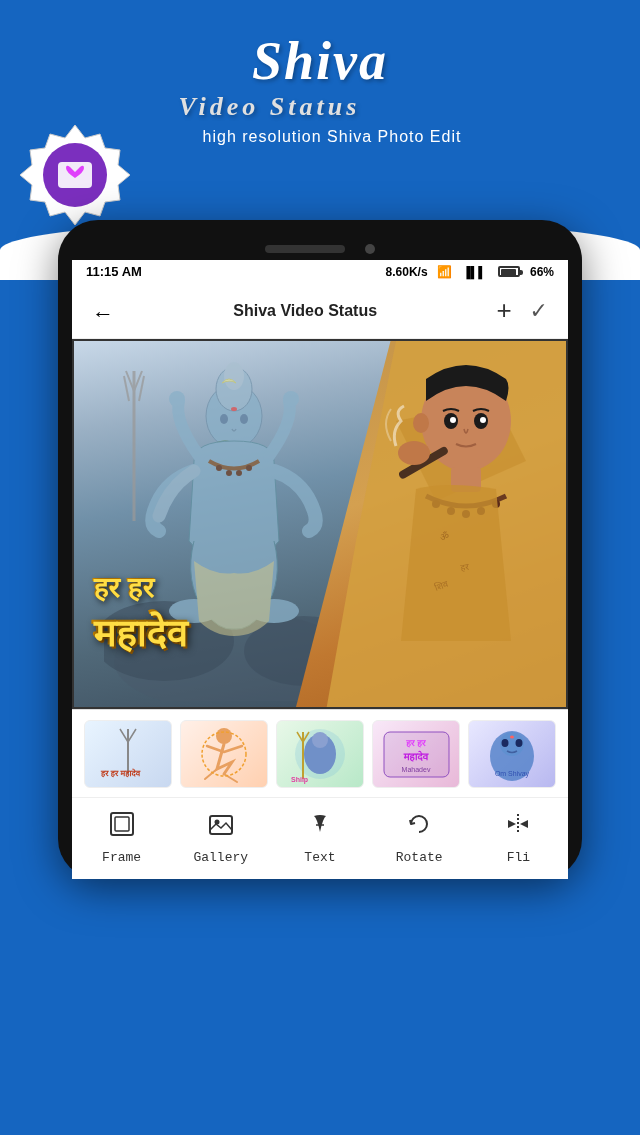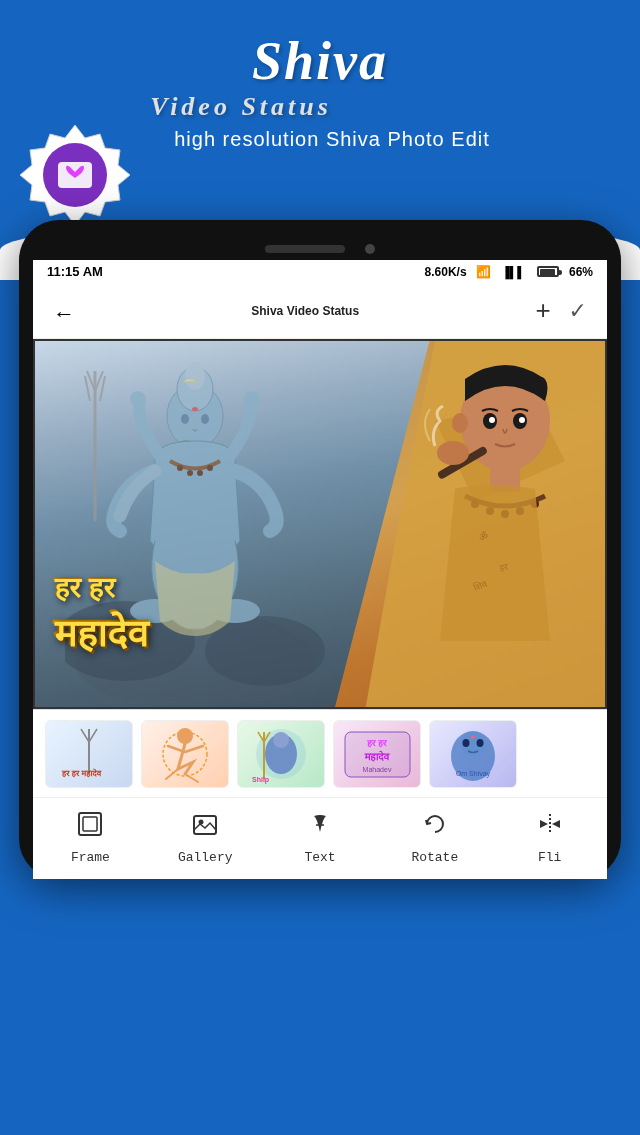--- a/index.html
+++ b/index.html
@@ -44,7 +44,7 @@
 
     .app-subtitle {
       color: white;
-      font-size: 20px;
+      font-size: 16px;
       margin-top: 6px;
       letter-spacing: 1px;
       padding-left: 24px;

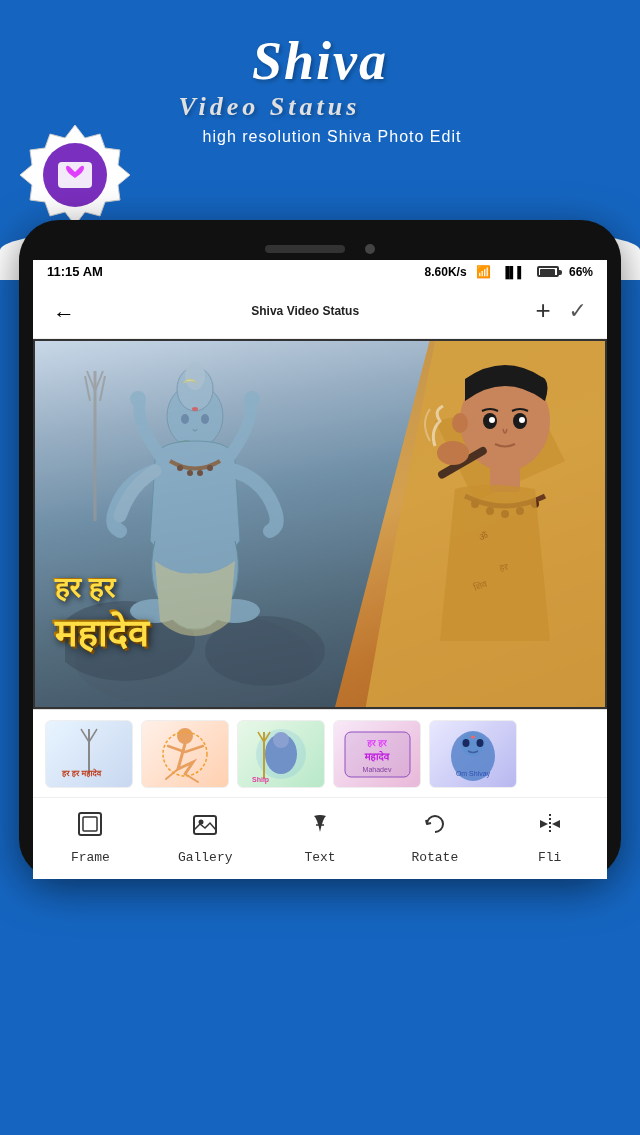--- a/index.html
+++ b/index.html
@@ -71,7 +71,7 @@
       top: 220px;
       left: 50%;
       transform: translateX(-50%);
-      width: 602px;
+      width: 524px;
       background: #111;
       border-radius: 40px;
       padding: 18px 14px 0 14px;

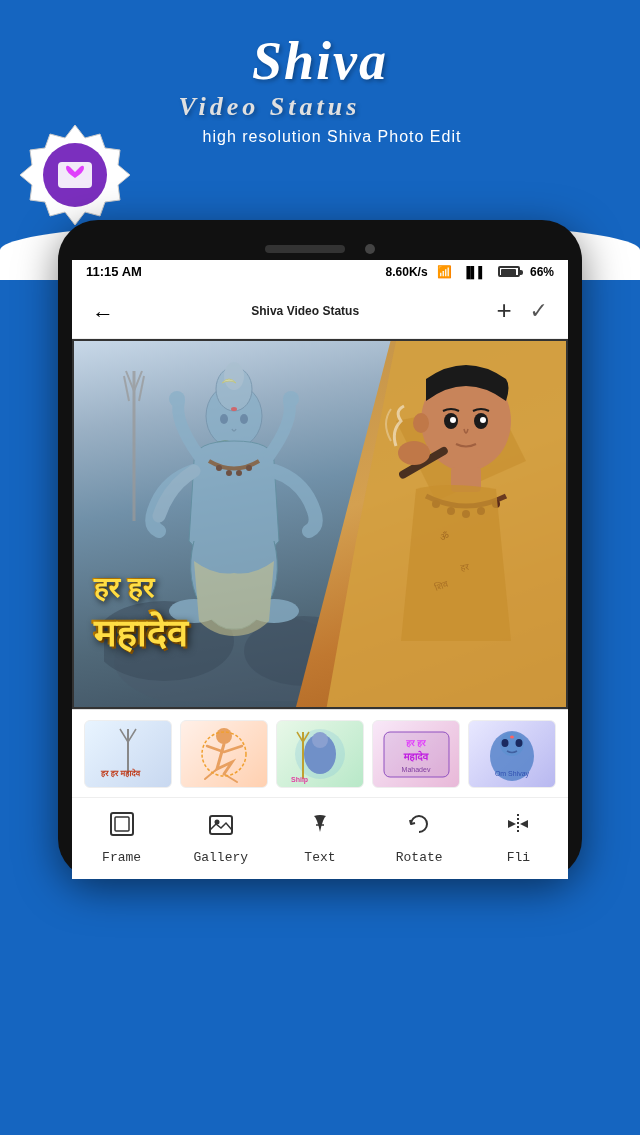--- a/index.html
+++ b/index.html
@@ -132,7 +132,7 @@
     }
 
     .toolbar-title {
-      font-size: 12px;
+      font-size: 16px;
       font-weight: bold;
       color: #222;
     }

